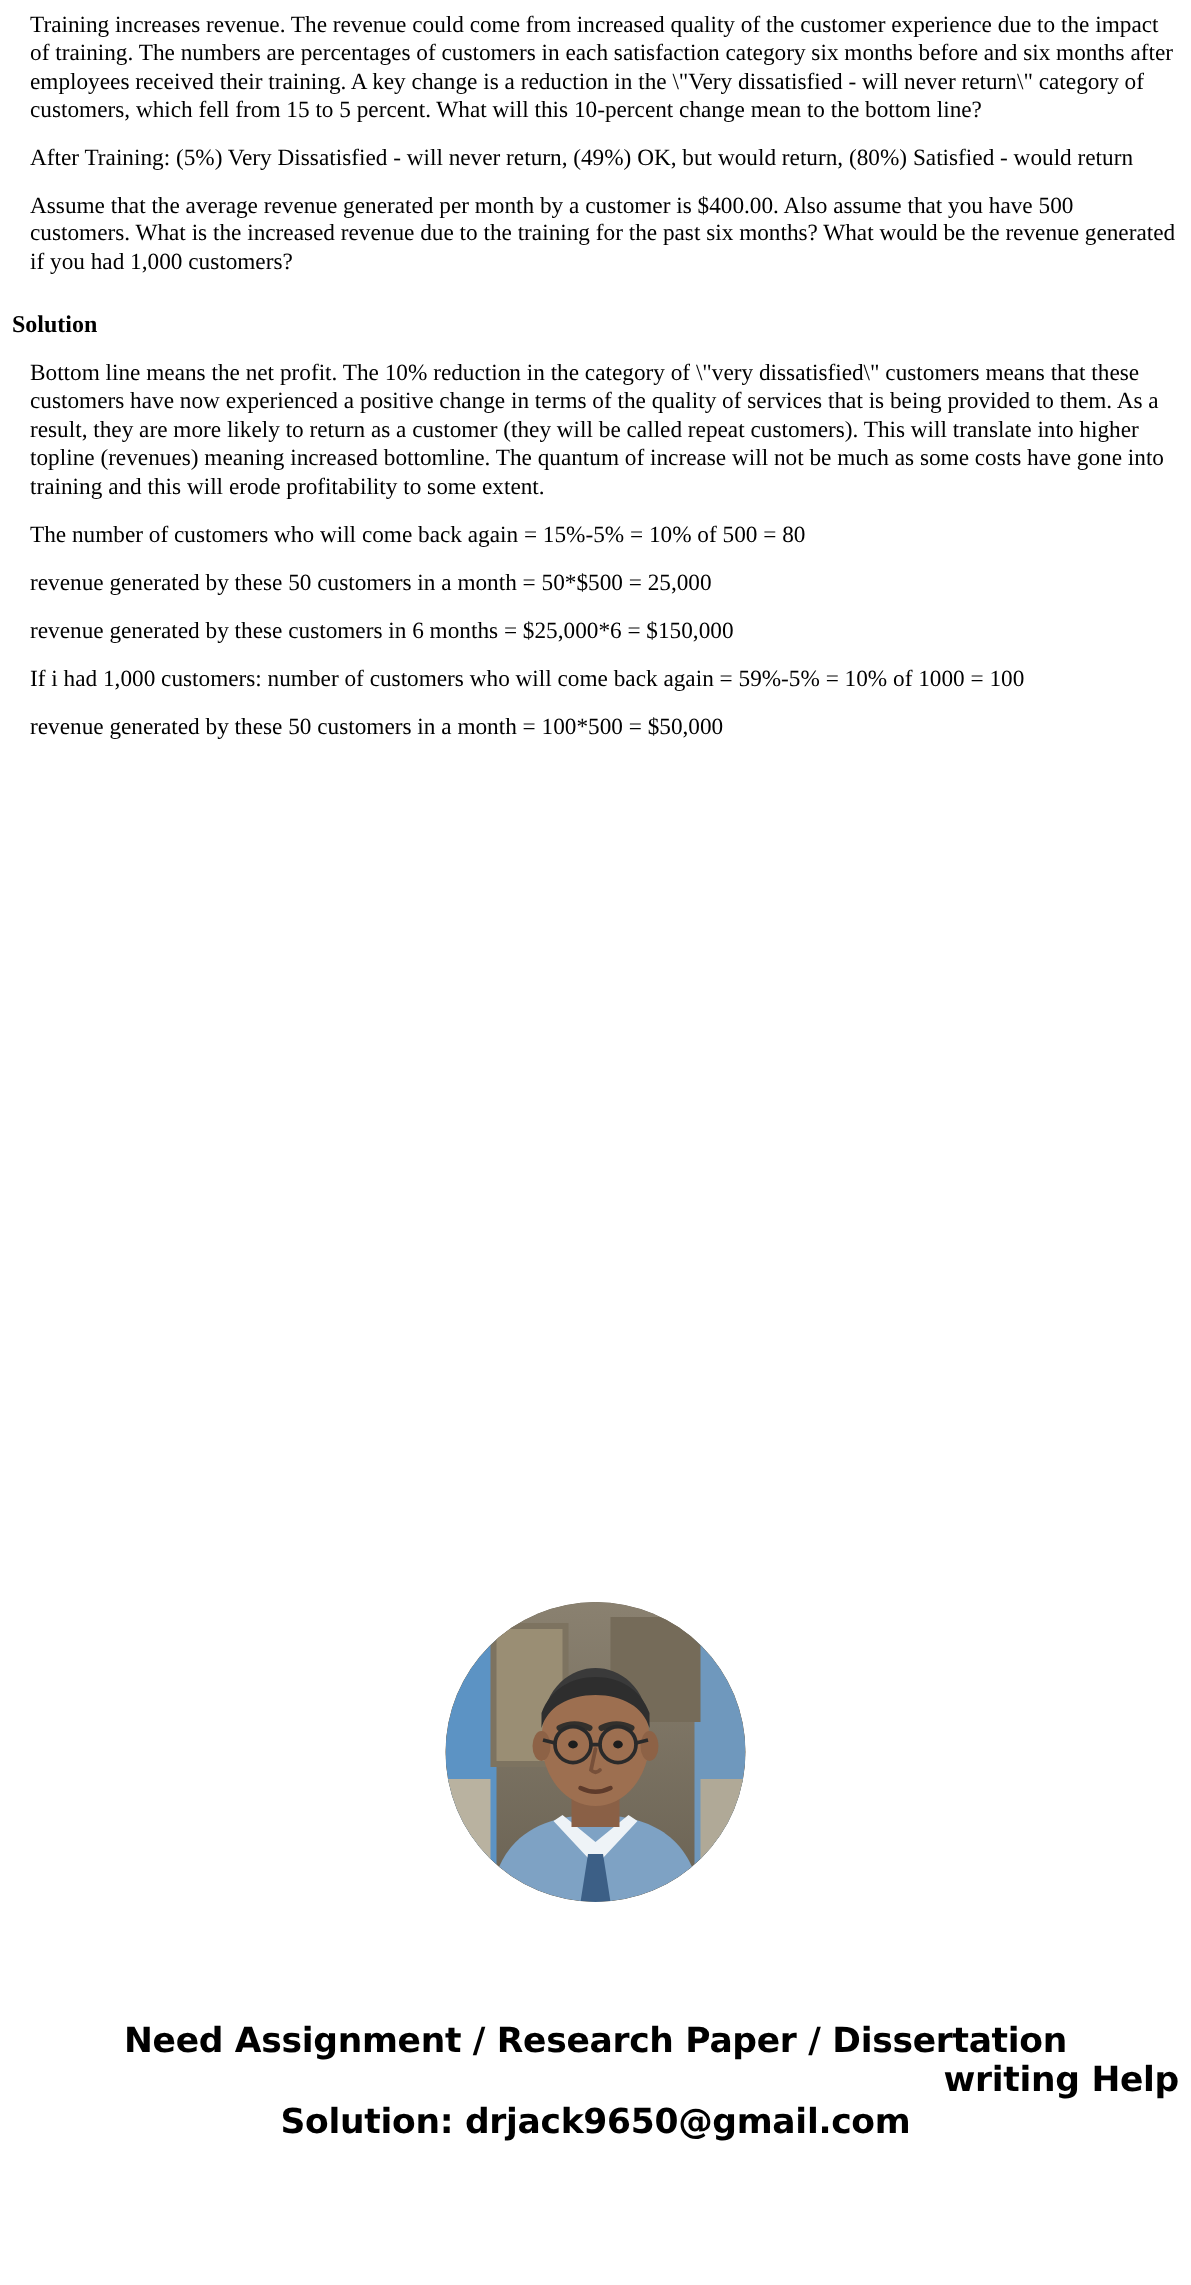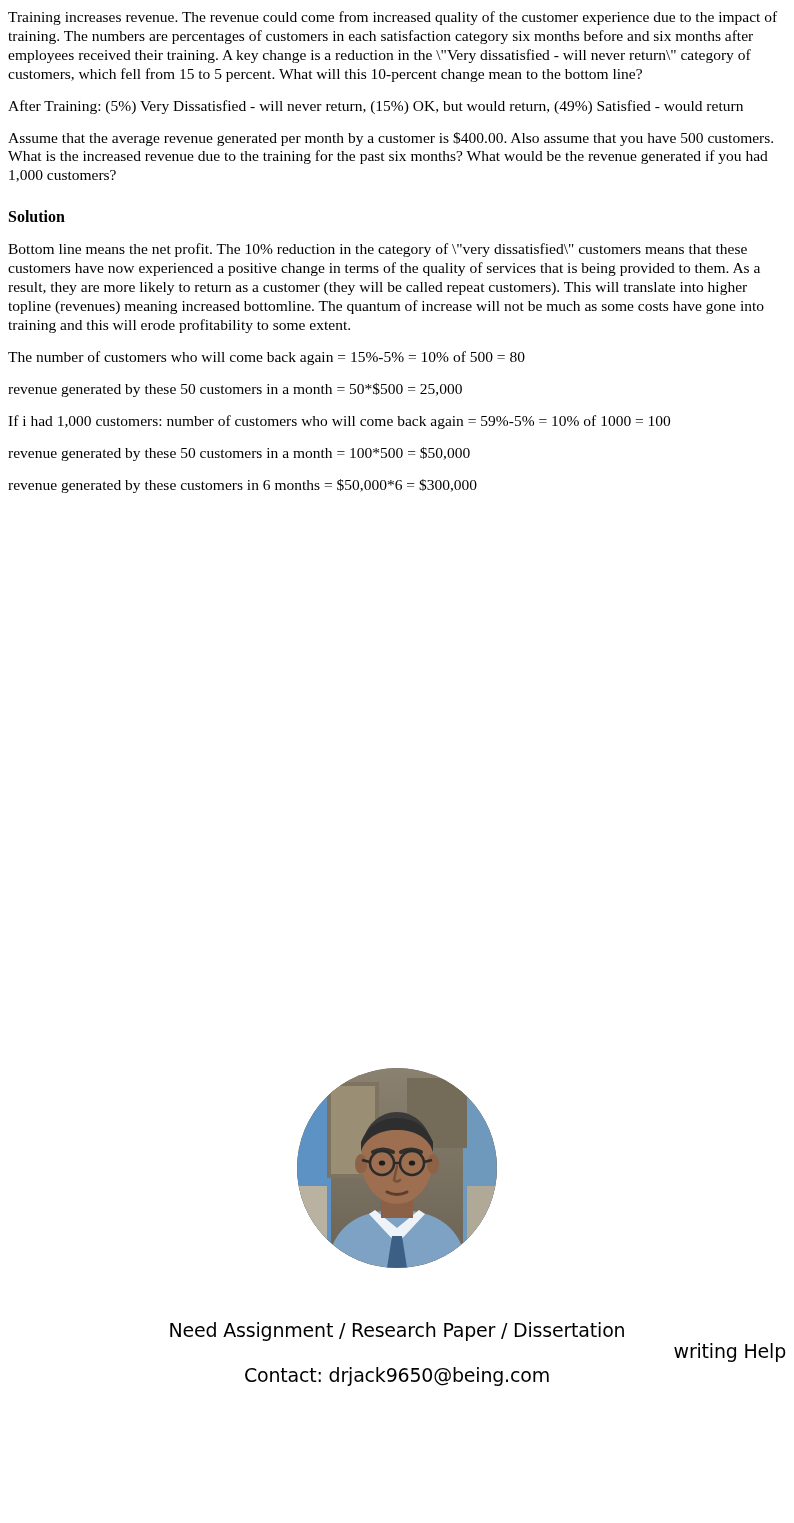--- a/index.html
+++ b/index.html
@@ -24,7 +24,7 @@
   p.para {
     font-size: 15.5px;
     line-height: 1.22;
-    margin: 0 0 13px 0;
+    margin: 0 0 13px 12px;
     text-align: left;
   }
   p.para.first {

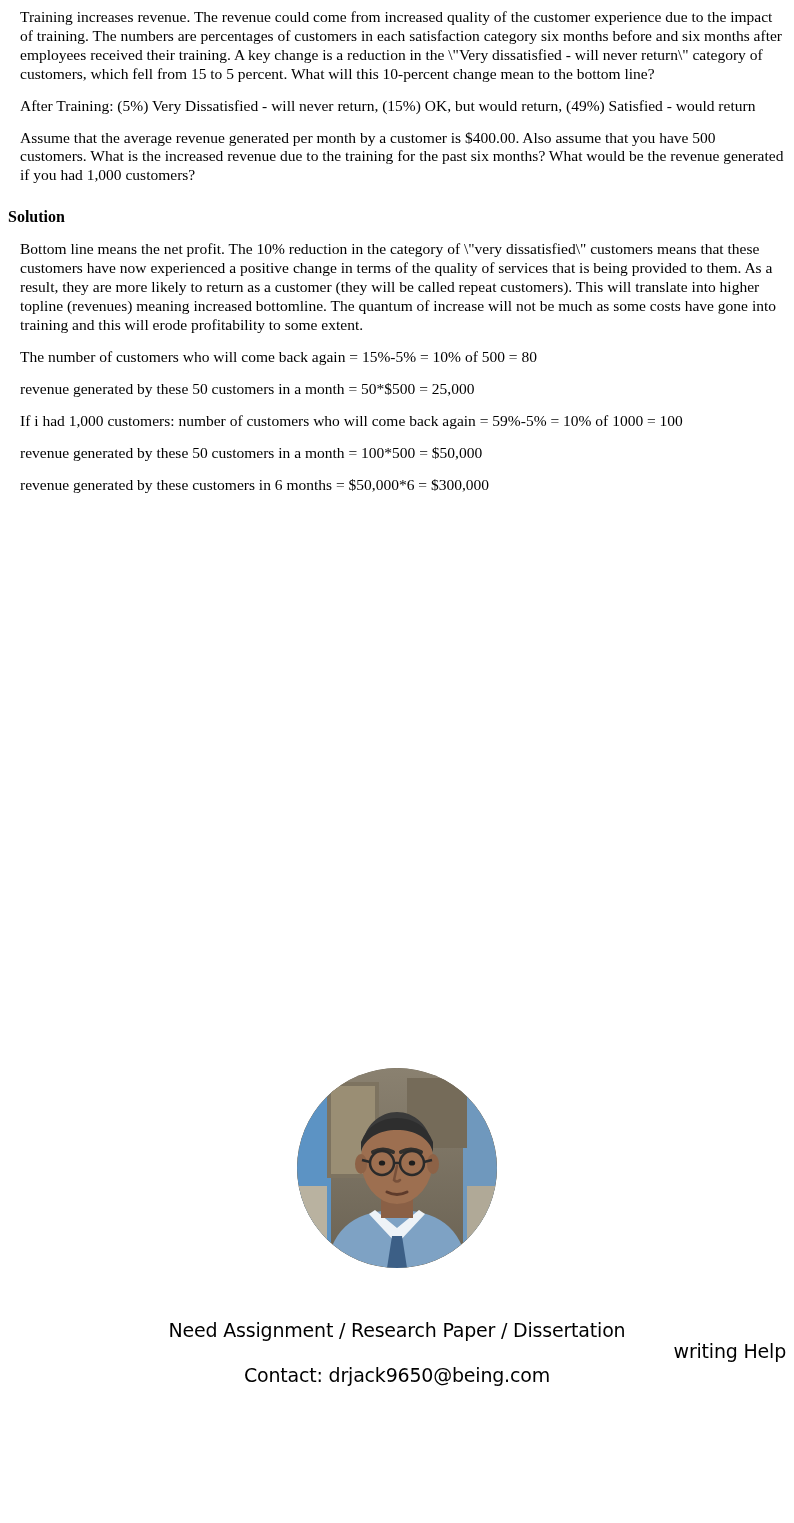--- a/index.html
+++ b/index.html
@@ -81,7 +81,7 @@
 <div class="page">
 
   <p class="para first">Training increases revenue. The revenue could come from increased quality of the customer experience due to the impact of training. The numbers are percentages of customers in each satisfaction category six months before and six months after employees received their training. A key change is a reduction in the \"Very dissatisfied - will never return\" category of customers, which fell from 15 to 5 percent. What will this 10-percent change mean to the bottom line?</p>
-  <p class="para">After Training: (5%) Very Dissatisfied - will never return, (15%) OK, but would return, (49%) Satisfied - would return</p>
+  <p class="para">After Training: (5%) Very Dissatisfied - will never return, (49%) OK, but would return, (80%) Satisfied - would return</p>
   <p class="para">Assume that the average revenue generated per month by a customer is $400.00. Also assume that you have 500 customers. What is the increased revenue due to the training for the past six months? What would be the revenue generated if you had 1,000 customers?</p>
 
   <h2 class="solution">Solution</h2>

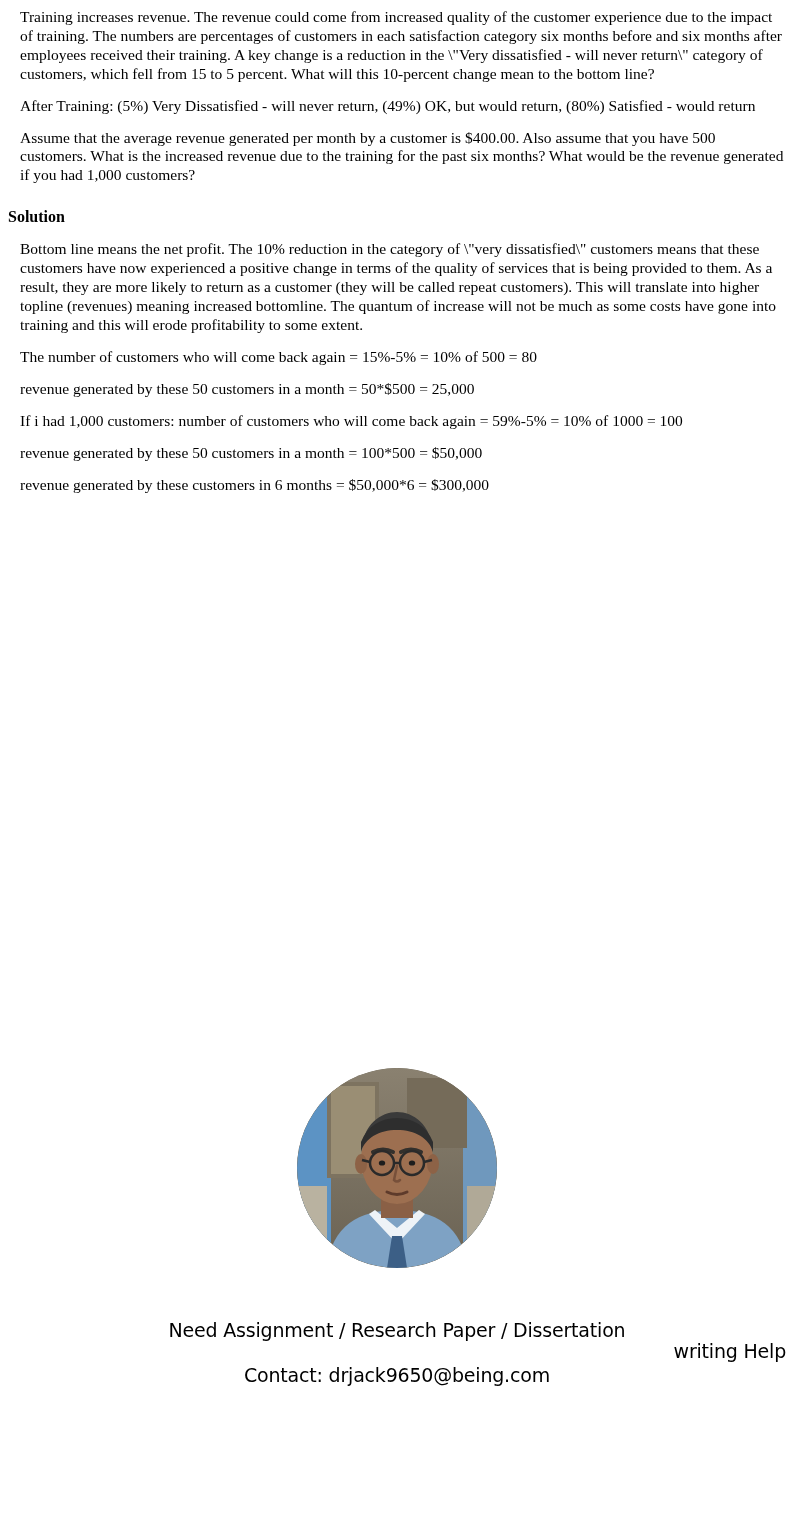--- a/index.html
+++ b/index.html
@@ -89,6 +89,7 @@
   <p class="para">Bottom line means the net profit. The 10% reduction in the category of \"very dissatisfied\" customers means that these customers have now experienced a positive change in terms of the quality of services that is being provided to them. As a result, they are more likely to return as a customer (they will be called repeat customers). This will translate into higher topline (revenues) meaning increased bottomline. The quantum of increase will not be much as some costs have gone into training and this will erode profitability to some extent.</p>
   <p class="para">The number of customers who will come back again = 15%-5% = 10% of 500 = 80</p>
   <p class="para">revenue generated by these 50 customers in a month = 50*$500 = 25,000</p>
+  <p class="para">revenue generated by these customers in 6 months = $25,000*6 = $150,000</p>
   <p class="para">If i had 1,000 customers: number of customers who will come back again = 59%-5% = 10% of 1000 = 100</p>
   <p class="para">revenue generated by these 50 customers in a month = 100*500 = $50,000</p>
   <p class="para">revenue generated by these customers in 6 months = $50,000*6 = $300,000</p>

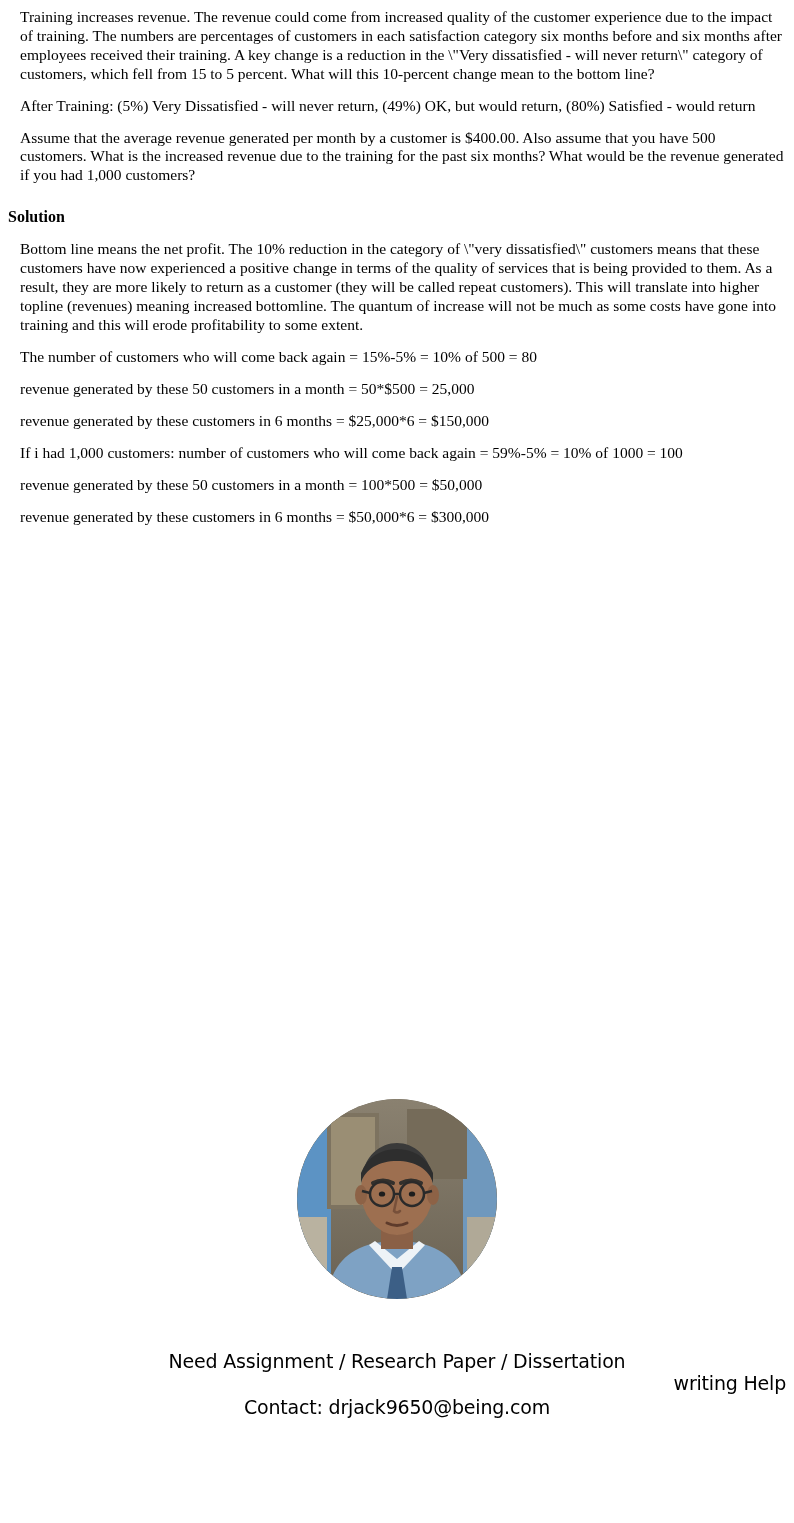--- a/index.html
+++ b/index.html
@@ -92,7 +92,6 @@
   <p class="para">revenue generated by these customers in 6 months = $25,000*6 = $150,000</p>
   <p class="para">If i had 1,000 customers: number of customers who will come back again = 59%-5% = 10% of 1000 = 100</p>
   <p class="para">revenue generated by these 50 customers in a month = 100*500 = $50,000</p>
-  <p class="para">revenue generated by these customers in 6 months = $50,000*6 = $300,000</p>
 
   <div class="spacer"></div>
 

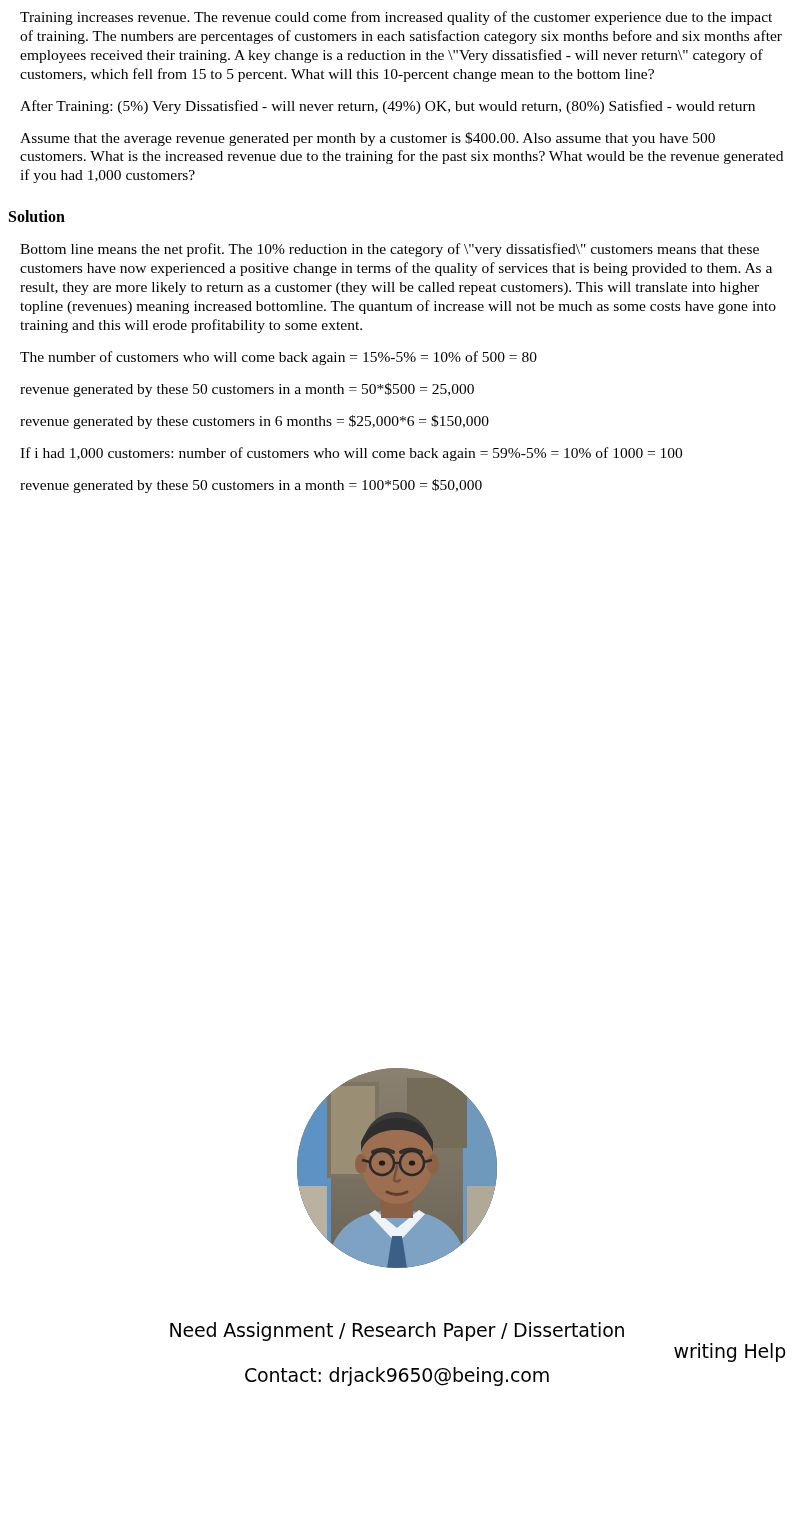--- a/index.html
+++ b/index.html
@@ -57,11 +57,11 @@
     display: block;
   }
   .footer {
-    margin-top: 52px;
+    margin-top: 80px;
     text-align: center;
     font-family: "DejaVu Sans", sans-serif;
-    font-weight: normal;
-    font-size: 19px;
+    font-weight: bold;
+    font-size: 23px;
     line-height: 1.14;
     color: #000000;
     letter-spacing: -0.2px;

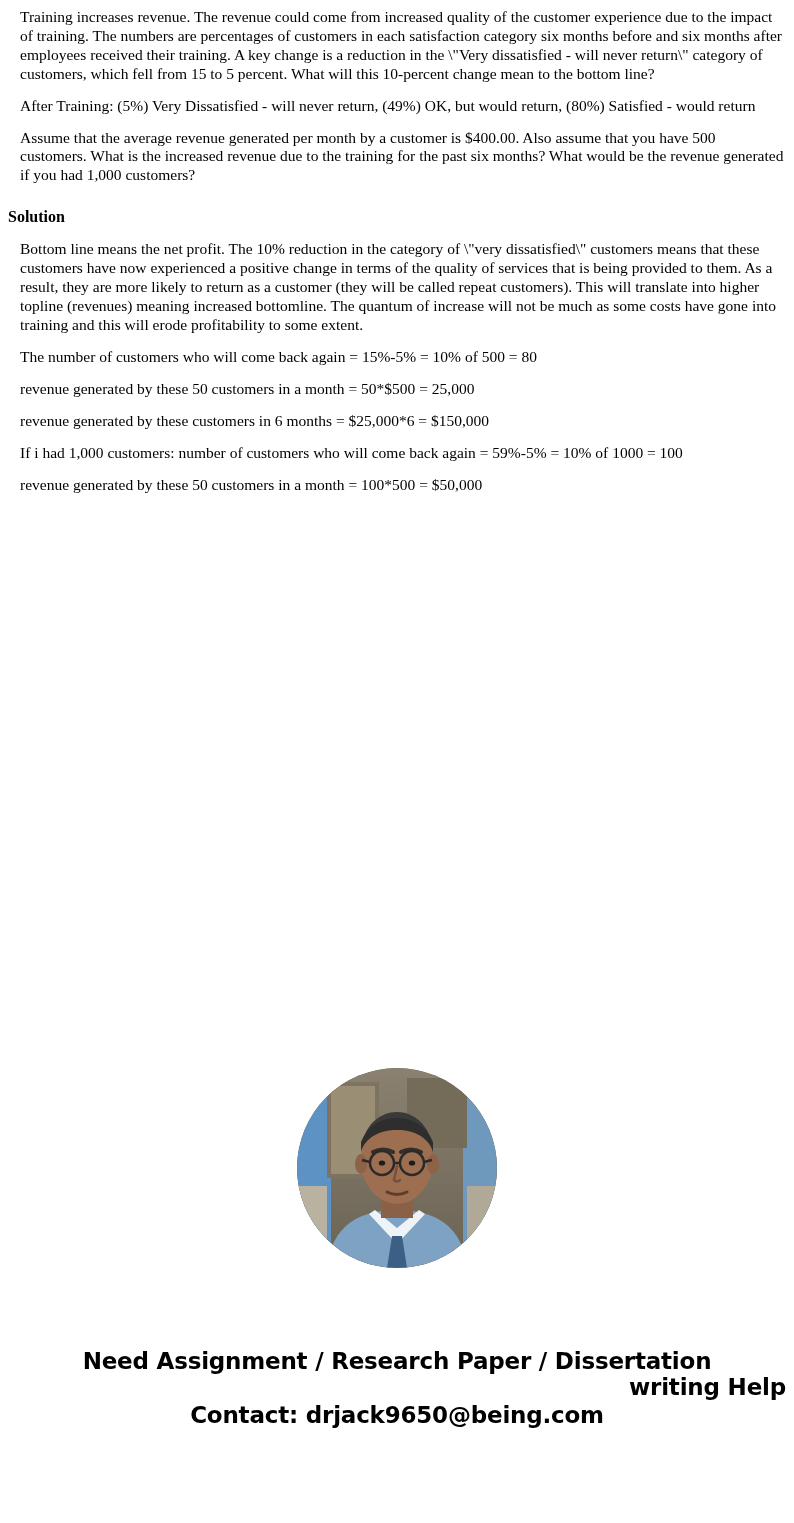--- a/index.html
+++ b/index.html
@@ -152,7 +152,7 @@
   <div class="footer">
     <span>Need Assignment / Research Paper / Dissertation</span>
     <span class="line2">writing Help</span>
-    <span class="contact">Contact: drjack9650@being.com</span>
+    <span class="contact">Solution: drjack9650@gmail.com</span>
   </div>
 
 </div>

